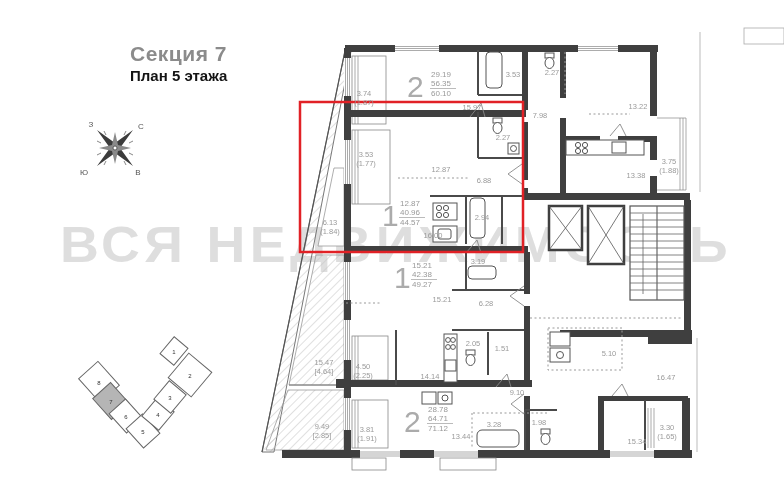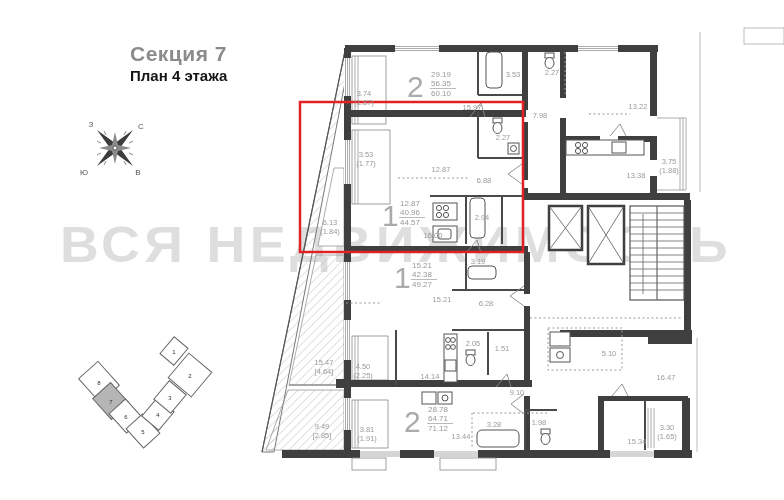--- a/index.html
+++ b/index.html
@@ -29,7 +29,7 @@
 
   <div id="hdr">
     <div class="t1">Секция 7</div>
-    <div class="t2">План 4 этажа</div>
+    <div class="t2">План 5 этажа</div>
   </div>
 
   <svg width="784" height="500" viewBox="0 0 784 500">

